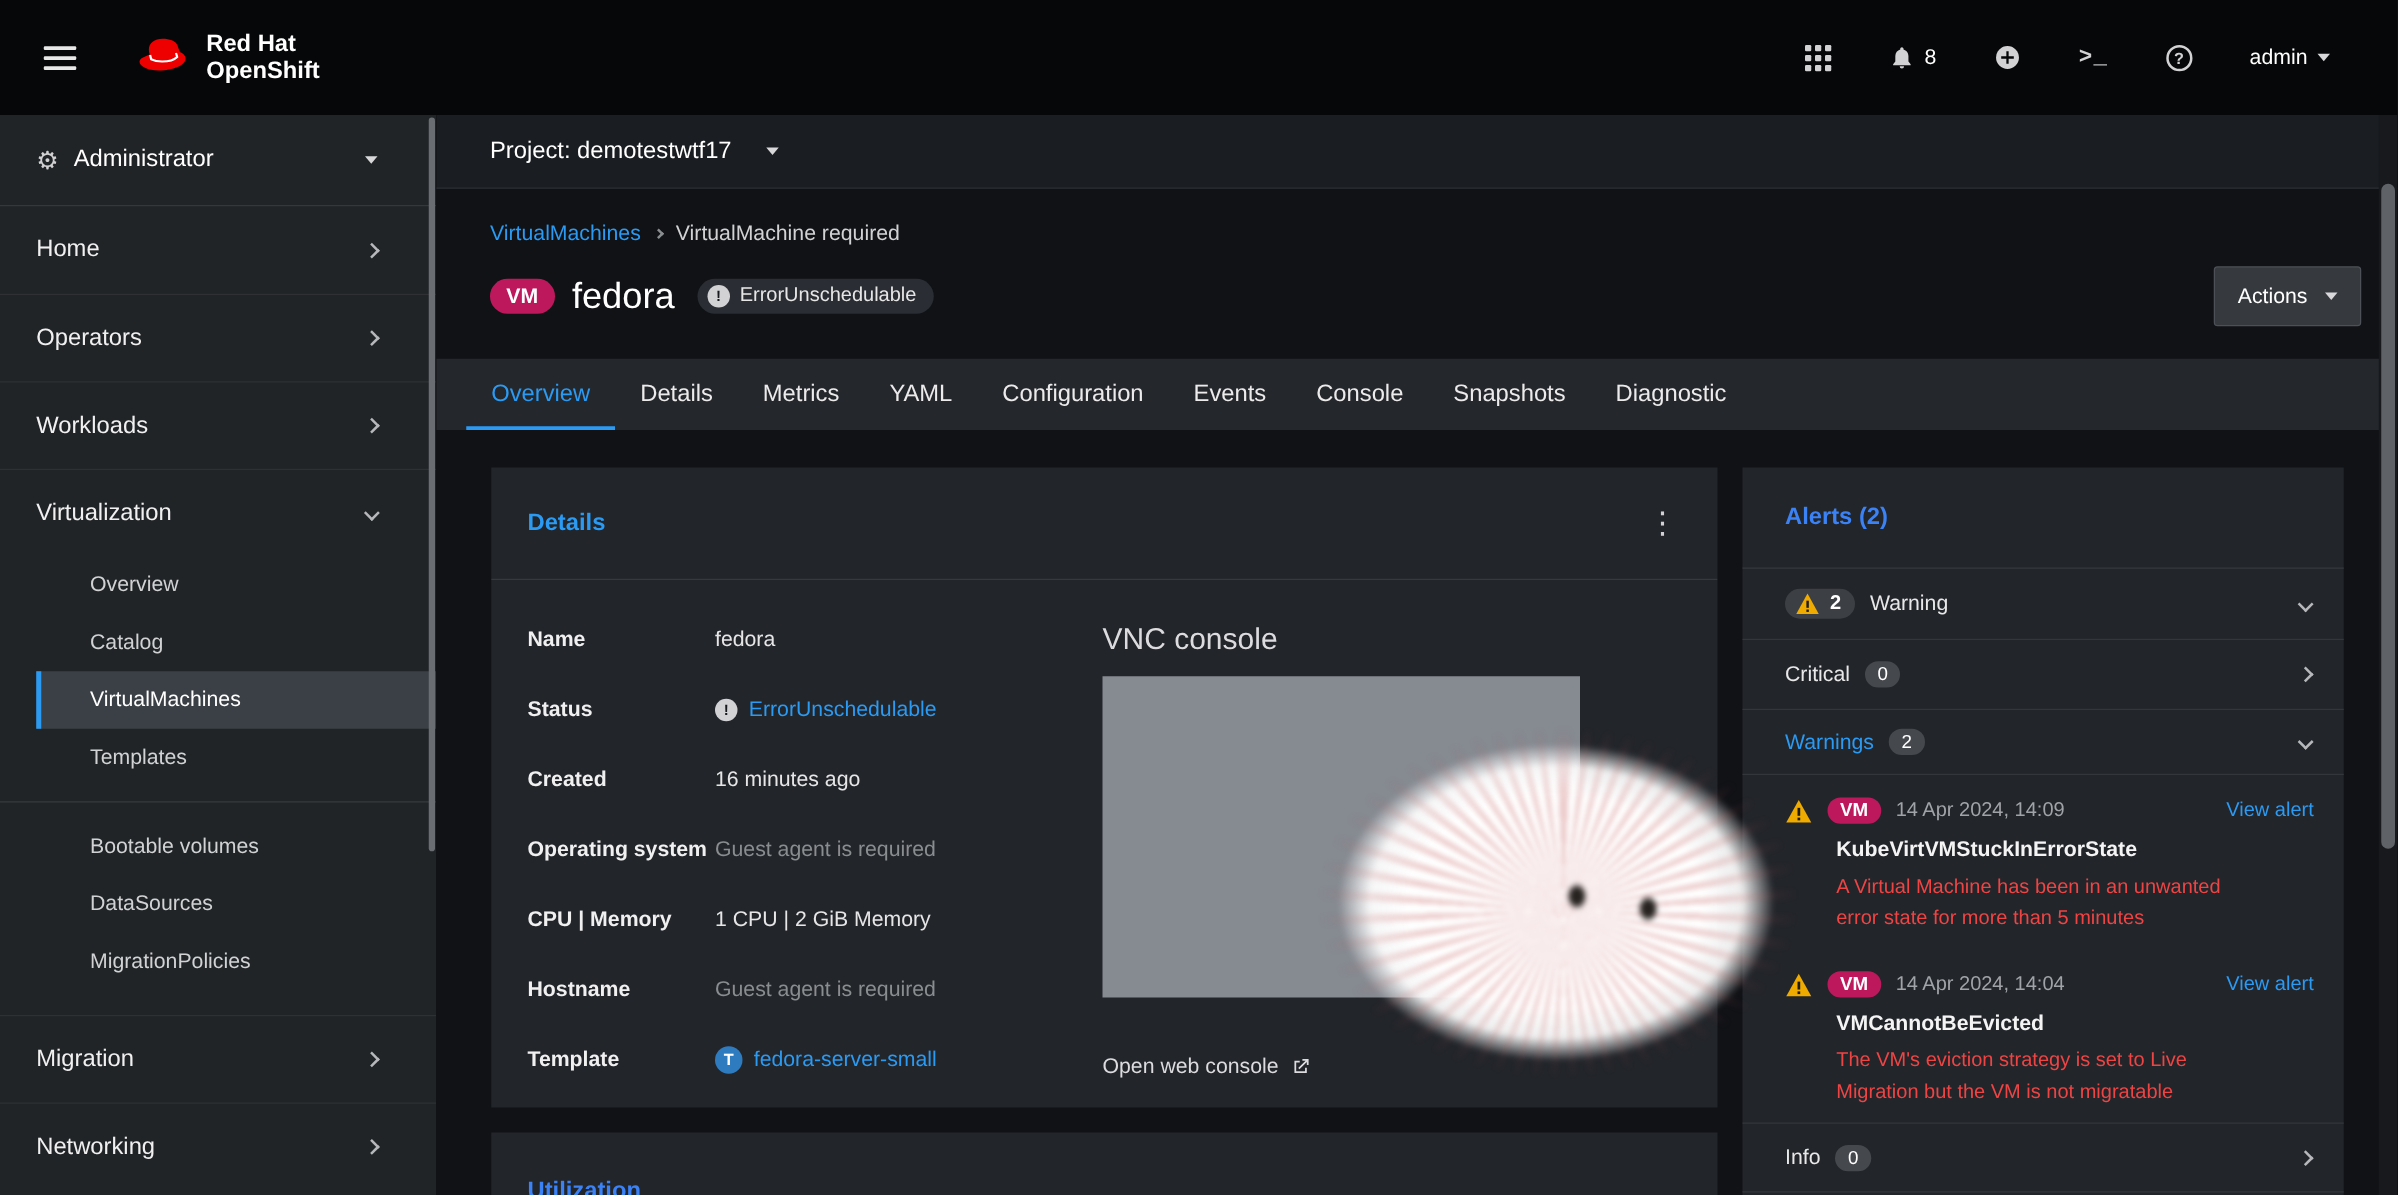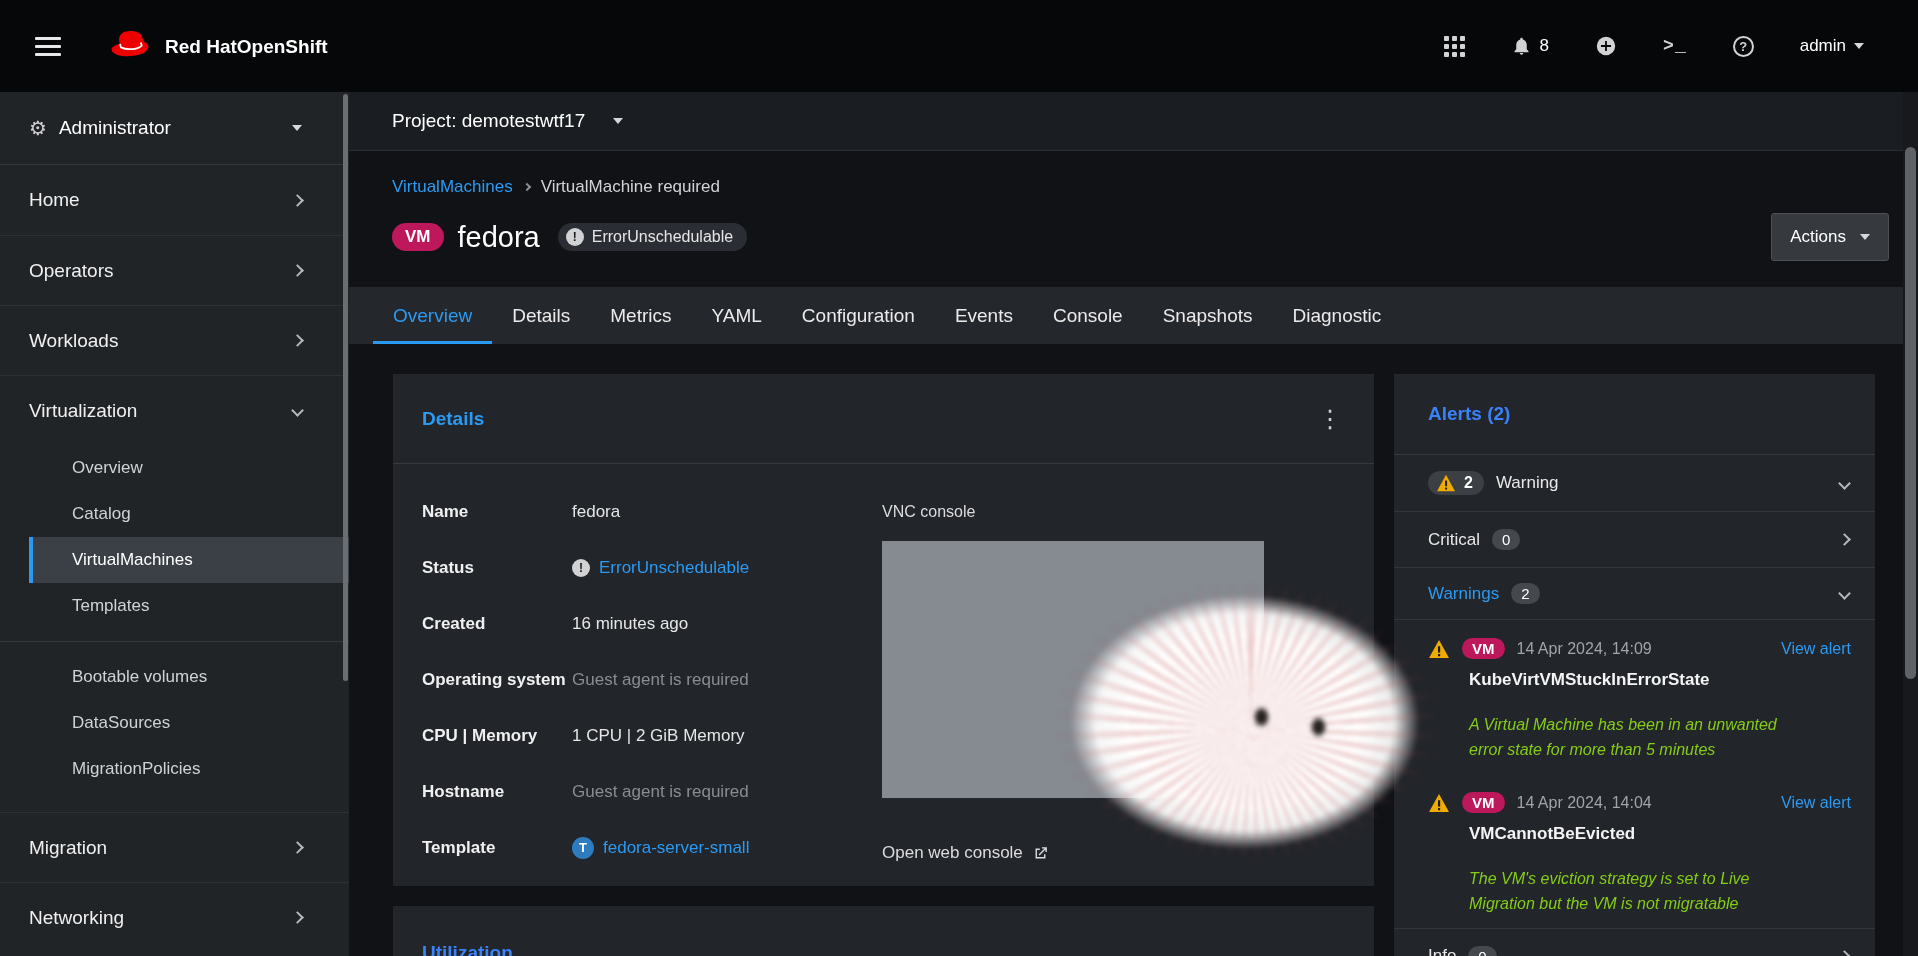--- a/index.html
+++ b/index.html
@@ -18,7 +18,7 @@
   .hamburger { background:none; border:none; cursor:pointer; padding:6px; display:flex; flex-direction:column; gap:5px; }
   .hb-bar { width:26px; height:3px; background:#e8e8e8; border-radius:1px; }
   .brand { display:flex; align-items:center; margin-left:40px; cursor:pointer; }
-  .brand-text { margin-left:12px; display:flex; flex-direction:row; font-size:19px; font-weight:bold; color:#fff; line-height:21px; }
+  .brand-text { margin-left:12px; display:flex; flex-direction:column; font-size:19px; font-weight:bold; color:#fff; line-height:21px; }
   .masthead-right { margin-left:auto; display:flex; align-items:center; gap:46px; padding-right:54px; }
   .mh-btn { background:none; border:none; cursor:pointer; display:flex; align-items:center; gap:8px; color:#d2d2d4; padding:0; }
   .grid-icon { display:grid; grid-template-columns:repeat(3,5px); grid-gap:3px; }

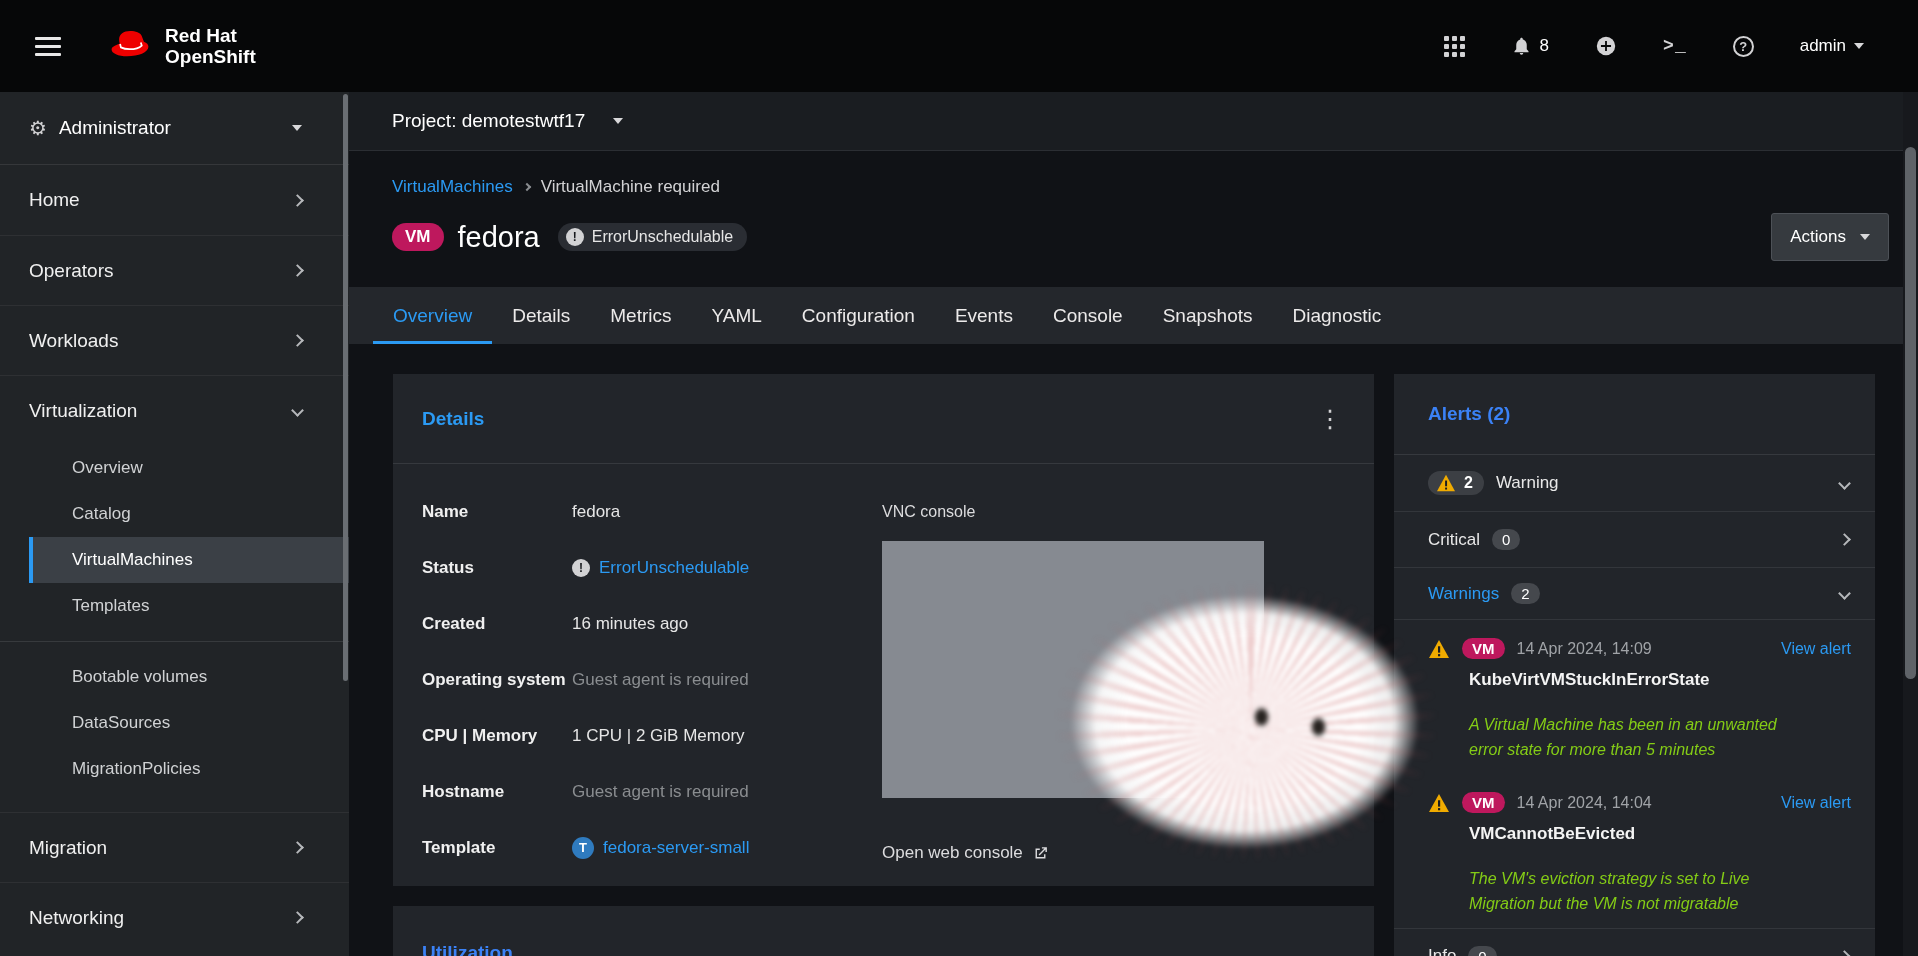--- a/index.html
+++ b/index.html
@@ -91,7 +91,7 @@
   .field-value.muted { color:#8a8d90; }
   .t-badge { display:inline-flex; align-items:center; justify-content:center; width:22px; height:22px; flex:none; border-radius:50%; background:#2f7bbf; color:#fff; font-size:13px; font-weight:bold; }
   .vnc-col { flex:1; }
-  .vnc-label { font-size:16px; color:#dcdcde; margin-bottom:17px; line-height:24px; }
+  .vnc-label { font-size:24px; color:#dcdcde; margin-bottom:17px; line-height:24px; }
   .vnc-screen { width:382px; height:257px; background:#868a91; }
   .open-console { display:inline-flex; align-items:center; gap:9px; margin-top:45px; font-size:17px; color:#dcdcde; }
 

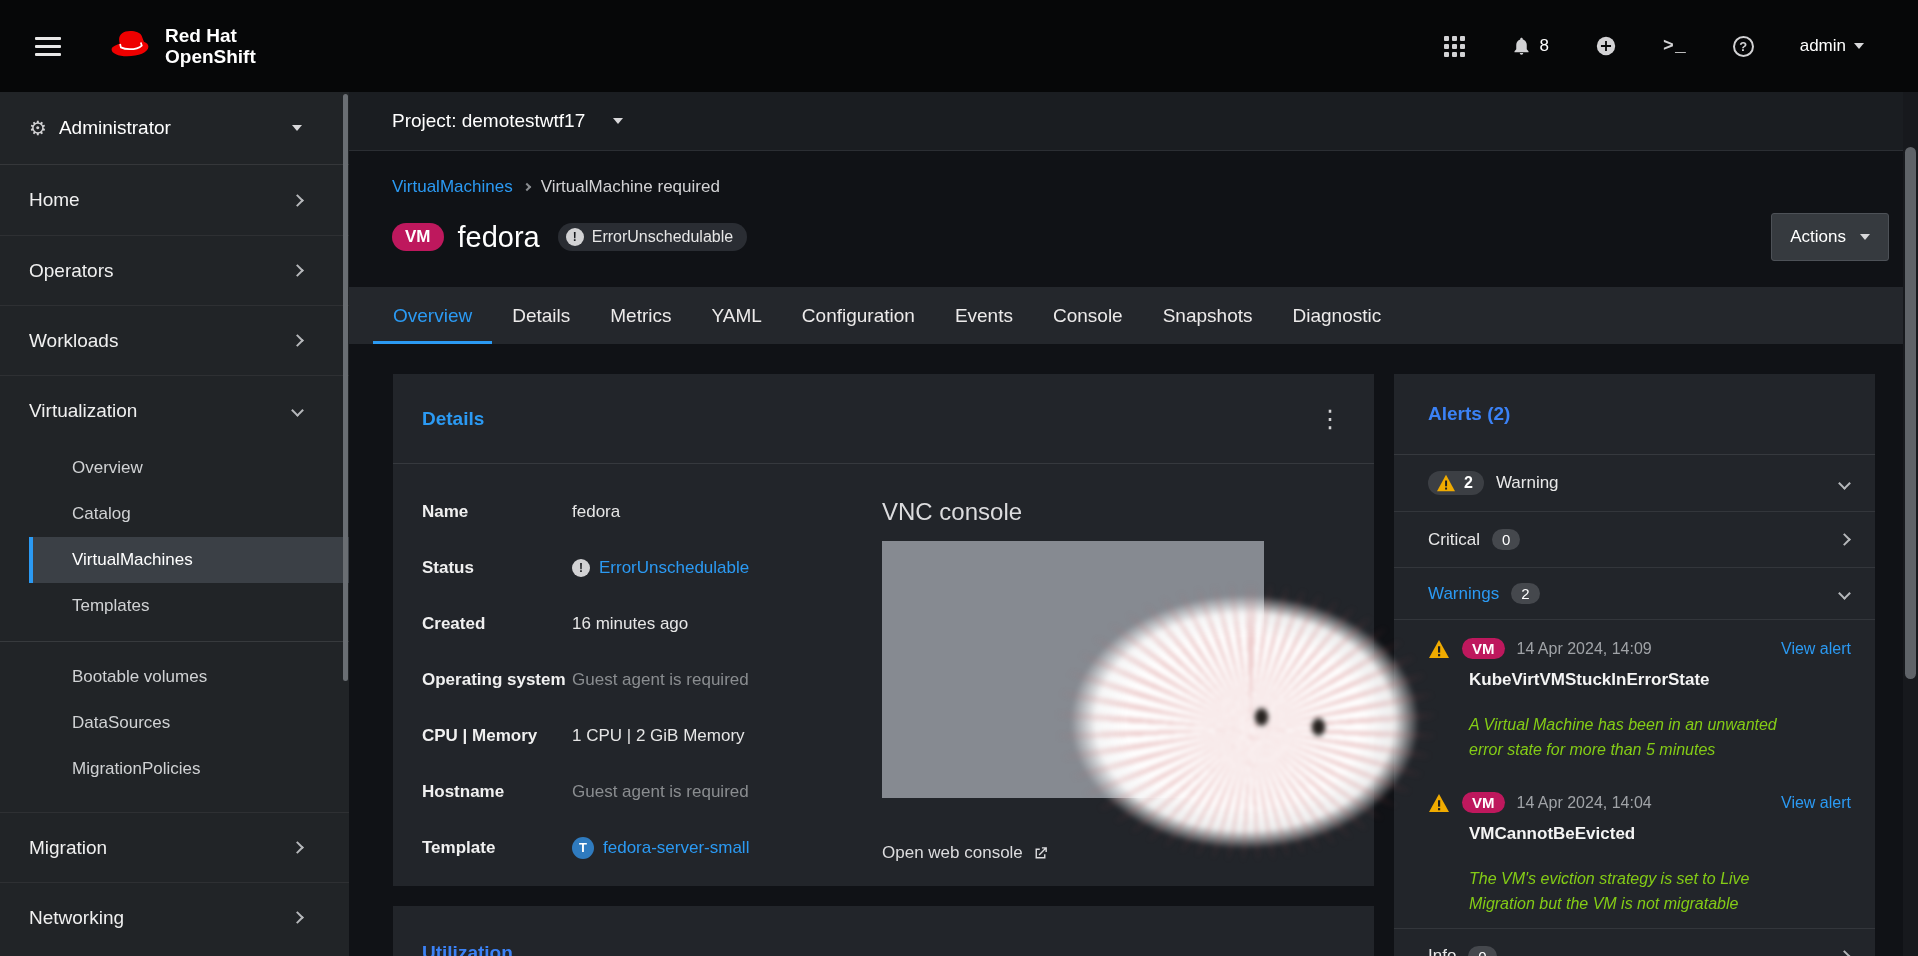--- a/index.html
+++ b/index.html
@@ -117,7 +117,7 @@
   .view-alert { margin-left:auto; font-size:16px; }
   .alert-body { margin-left:41px; margin-top:9px; }
   .alert-name { font-size:17px; font-weight:bold; color:#f4f4f4; line-height:24px; }
-  .alert-desc { font-size:16px; color:#84cc16; line-height:25px; max-width:310px; margin-top:20px;font-style:italic; }
+  .alert-desc { font-size:16px; color:#ef4444; line-height:25px; max-width:310px; margin-top:5px; }
   .warn-tri { flex:none; }
 
   

